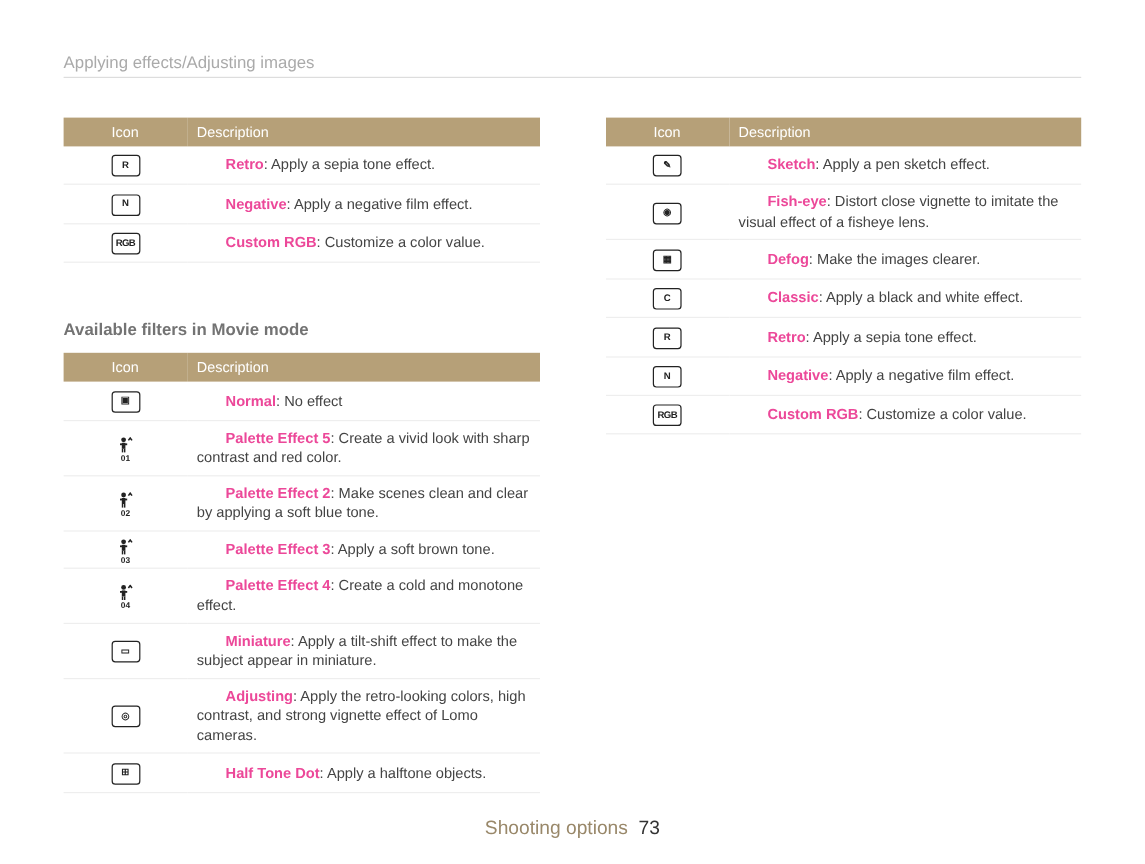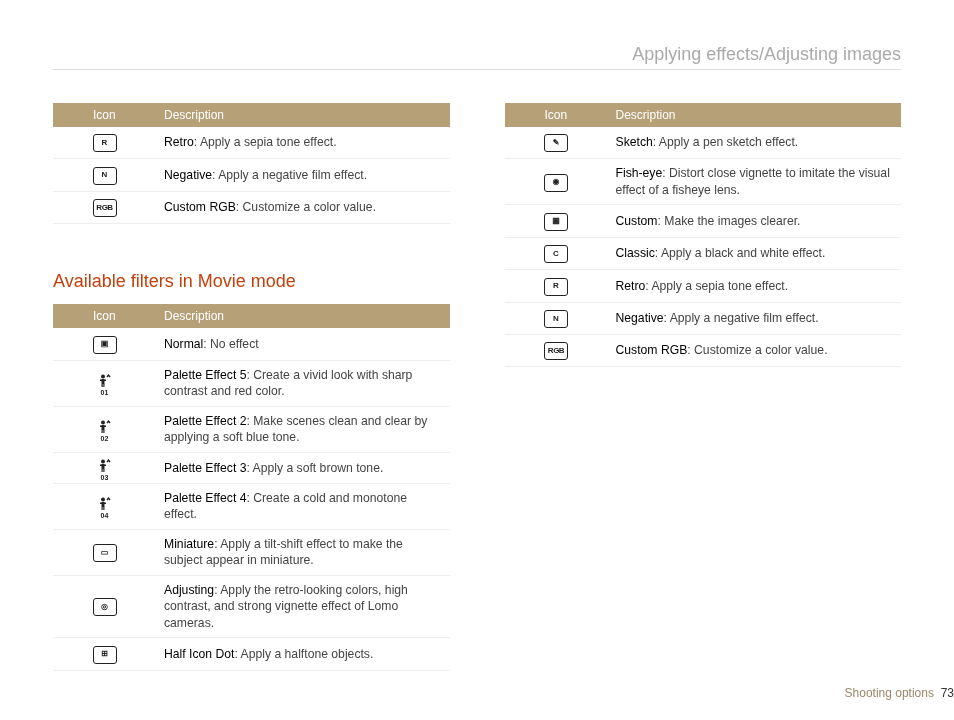--- a/index.html
+++ b/index.html
@@ -5,7 +5,7 @@
   html,body{margin:0;padding:0;background:#fff;}
   body{font-family:Arial,Helvetica,sans-serif;font-size:12.2px;color:#555;}
   .page{width:954px;height:720px;position:relative;box-sizing:border-box;padding:44px 53px 0 53px;}
-  .crumb{font-size:18px;color:#aaa;font-weight:300;margin-bottom:4px;text-align:right;}
+  .crumb{font-size:14px;color:#aaa;font-weight:300;margin-bottom:4px;}
   .hr{height:1px;background:#ddd;margin-bottom:33px;}
   .cols{display:flex;gap:55px;}
   .col{flex:1 1 0;min-width:0;}

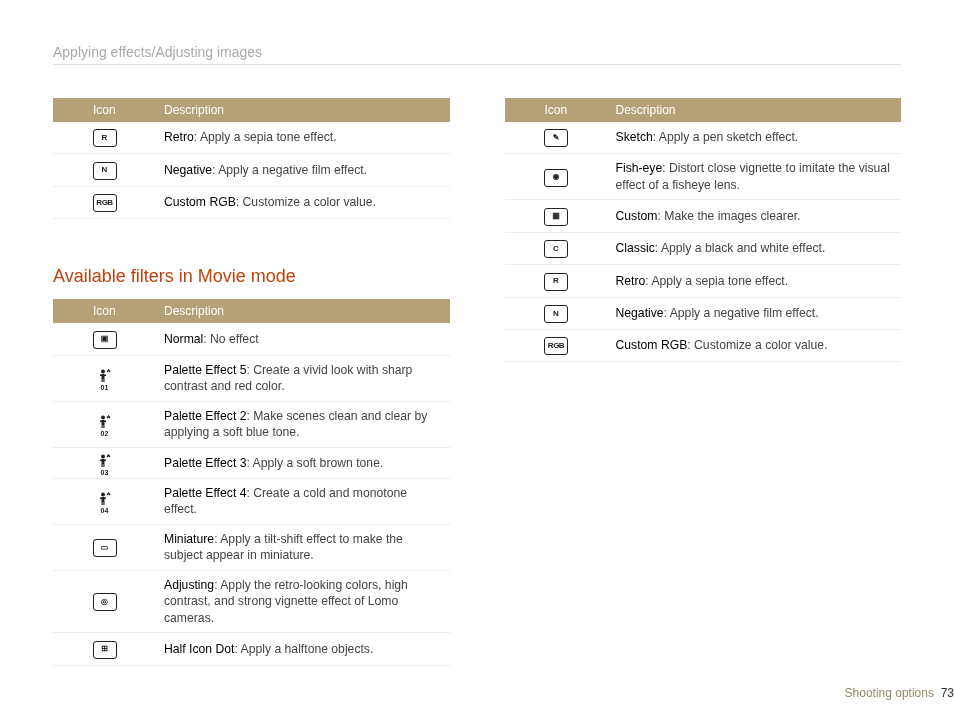--- a/index.html
+++ b/index.html
@@ -15,7 +15,7 @@
   td{padding:6px 8px;vertical-align:middle;border-bottom:1px solid #eee;color:#444;line-height:1.35;}
   td.icon-cell{text-align:center;padding:6px 4px;}
   .section-title{color:#c2410c;font-size:18px;font-weight:normal;margin:47px 0 12px 0;}
-  b.term{color:#000000;font-weight:normal;}
+  b.term{color:#ec4899;font-weight:bold;margin-left:24px;}
   .icon-box{display:inline-flex;width:22px;height:16px;border:1.5px solid #222;border-radius:3px;align-items:center;justify-content:center;font-size:8px;font-weight:bold;color:#222;background:#fff;}
   .icon-box.double{letter-spacing:-.5px;}
   .palette-label{font-size:7px;font-weight:bold;color:#222;position:relative;top:3px;}

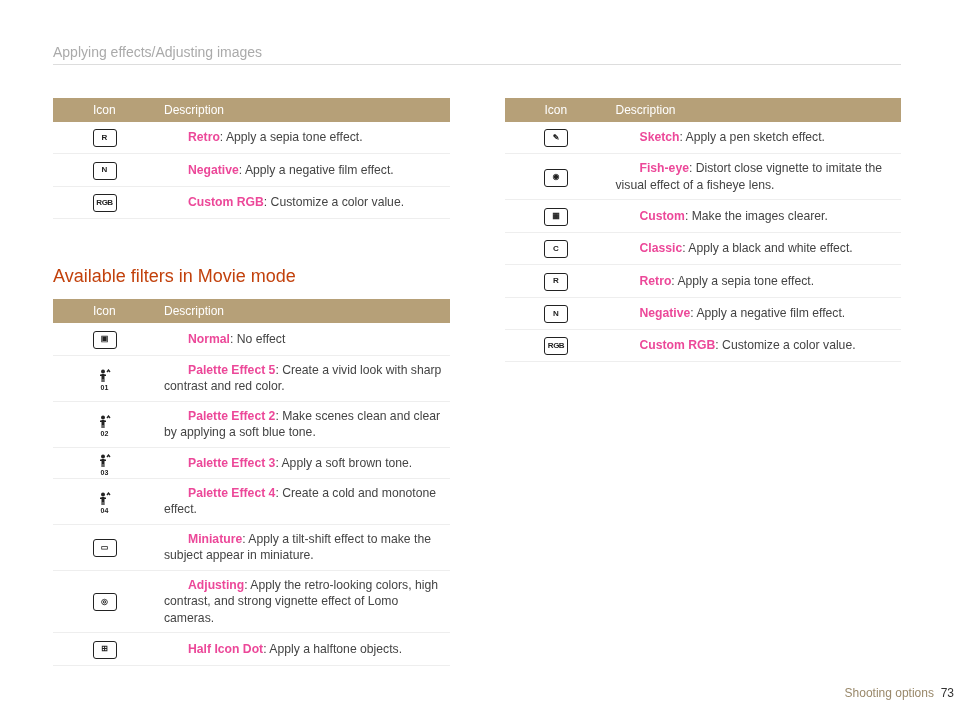--- a/index.html
+++ b/index.html
@@ -163,7 +163,7 @@
             </tr>
             <tr>
               <td class="icon-cell"><span class="icon-box">▦</span></td>
-              <td><b class="term">Custom</b><span>: Make the images clearer.</span></td>
+              <td><b class="term">Defog</b><span>: Make the images clearer.</span></td>
             </tr>
             <tr>
               <td class="icon-cell"><span class="icon-box">C</span></td>

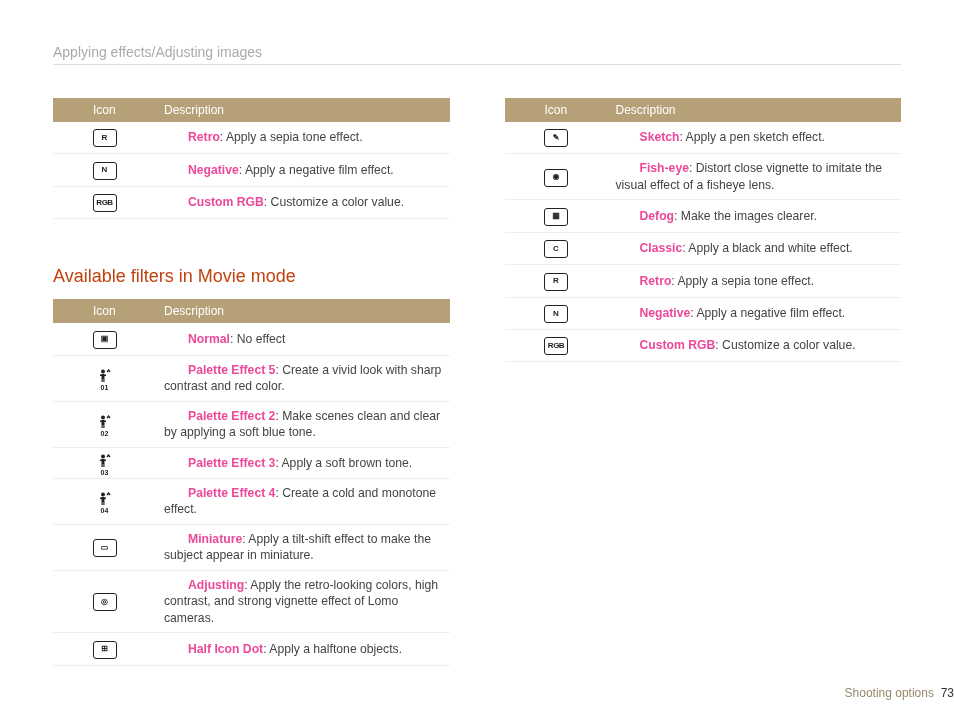--- a/index.html
+++ b/index.html
@@ -14,7 +14,7 @@
   th.icon-col{width:55px;padding-left:40px;}
   td{padding:6px 8px;vertical-align:middle;border-bottom:1px solid #eee;color:#444;line-height:1.35;}
   td.icon-cell{text-align:center;padding:6px 4px;}
-  .section-title{color:#c2410c;font-size:18px;font-weight:normal;margin:47px 0 12px 0;}
+  .section-title{color:#737373;font-size:14px;font-weight:bold;margin:47px 0 12px 0;}
   b.term{color:#ec4899;font-weight:bold;margin-left:24px;}
   .icon-box{display:inline-flex;width:22px;height:16px;border:1.5px solid #222;border-radius:3px;align-items:center;justify-content:center;font-size:8px;font-weight:bold;color:#222;background:#fff;}
   .icon-box.double{letter-spacing:-.5px;}

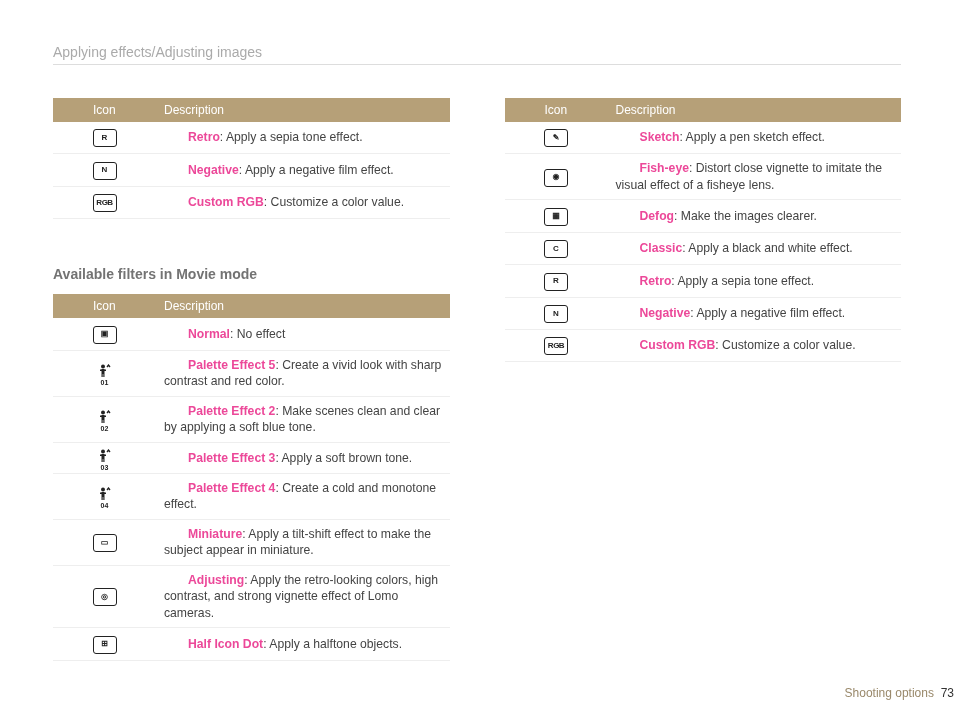--- a/index.html
+++ b/index.html
@@ -137,7 +137,7 @@
             </tr>
             <tr>
               <td class="icon-cell"><span class="icon-box">⊞</span></td>
-              <td><b class="term">Half Icon Dot</b><span>: Apply a halftone objects.</span></td>
+              <td><b class="term">Half Tone Dot</b><span>: Apply a halftone objects.</span></td>
             </tr>
           </tbody>
       </table>

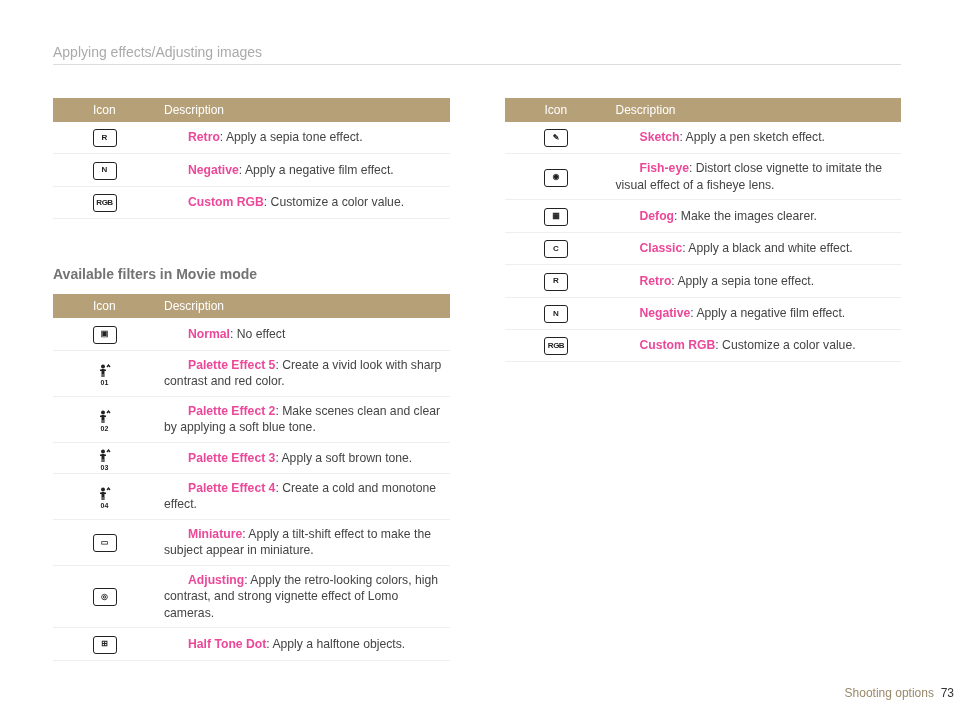--- a/index.html
+++ b/index.html
@@ -20,7 +20,7 @@
   .icon-box.double{letter-spacing:-.5px;}
   .palette-label{font-size:7px;font-weight:bold;color:#222;position:relative;top:3px;}
   .palette-wrap{display:inline-flex;flex-direction:column;align-items:center;line-height:0.6;}
-  .footer{position:absolute;bottom:20px;left:0;width:100%;text-align:right;font-size:12px;color:#99886a;}
+  .footer{position:absolute;bottom:20px;left:0;width:100%;text-align:center;font-size:16px;color:#99886a;}
   .footer .pnum{color:#333;font-weight:500;}
 </style>
 </head>

